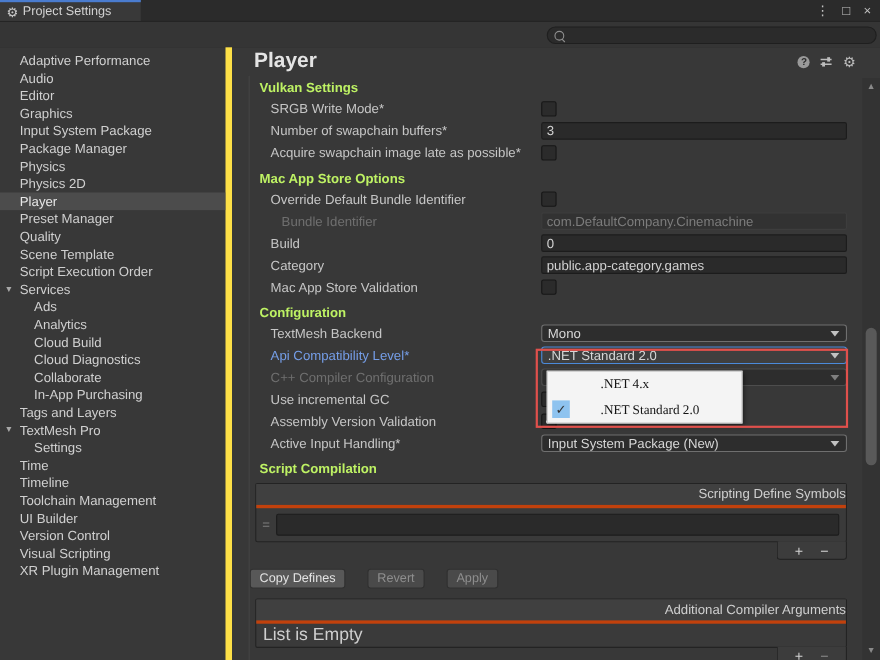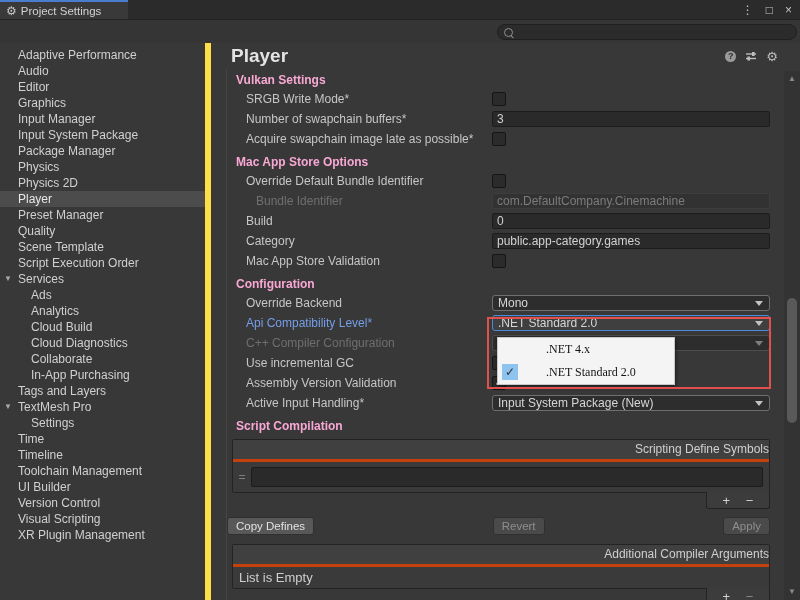--- a/index.html
+++ b/index.html
@@ -43,7 +43,7 @@
   
   .content{position:absolute;left:15px;right:16px;top:26px;bottom:0;border-left:1px solid #454545;
            box-sizing:border-box;overflow:hidden;}
-  .sec-header{height:18px;line-height:18px;font-size:12px;font-weight:bold;color:#f9a8d4;
+  .sec-header{height:18px;line-height:18px;font-size:12px;font-weight:bold;color:#bef264;
               padding-left:9px;margin-top:2px;white-space:nowrap;}
   .sec-header.gap{margin-top:4px;}
   .row{display:flex;align-items:center;height:20px;}

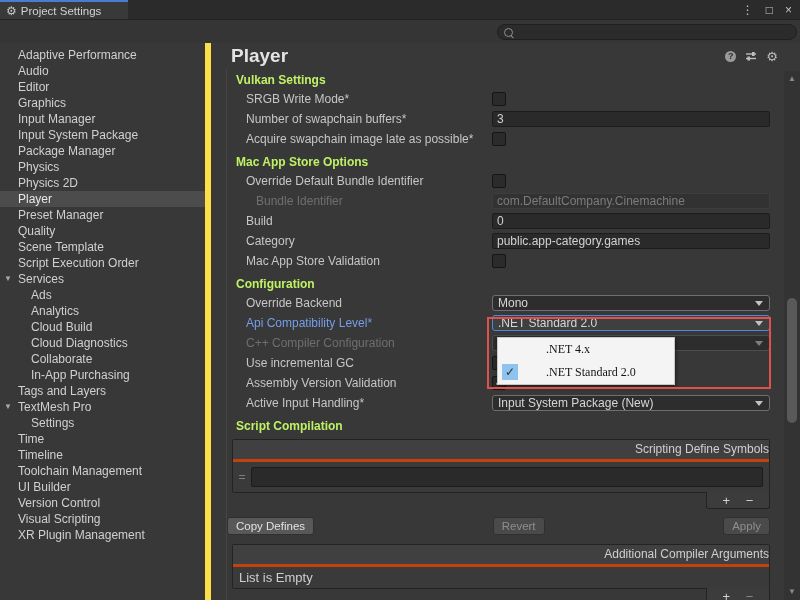--- a/index.html
+++ b/index.html
@@ -130,7 +130,6 @@
         <div class="side-item"><span>Audio</span></div>
         <div class="side-item"><span>Editor</span></div>
         <div class="side-item"><span>Graphics</span></div>
-        <div class="side-item"><span>Input Manager</span></div>
         <div class="side-item"><span>Input System Package</span></div>
         <div class="side-item"><span>Package Manager</span></div>
         <div class="side-item"><span>Physics</span></div>

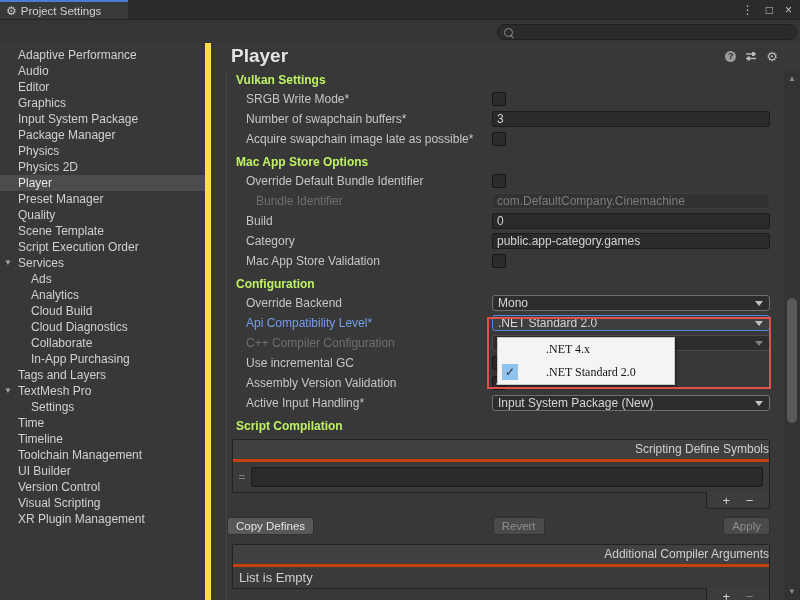--- a/index.html
+++ b/index.html
@@ -229,7 +229,7 @@
             </div>
             <div class="sec-header gap">Configuration</div>
             <div class="row">
-              <div class="row-label">Override Backend</div>
+              <div class="row-label">TextMesh Backend</div>
               <div class="row-value">
                 <div class="dropdown">
                   <span class="dd-text">Mono</span>

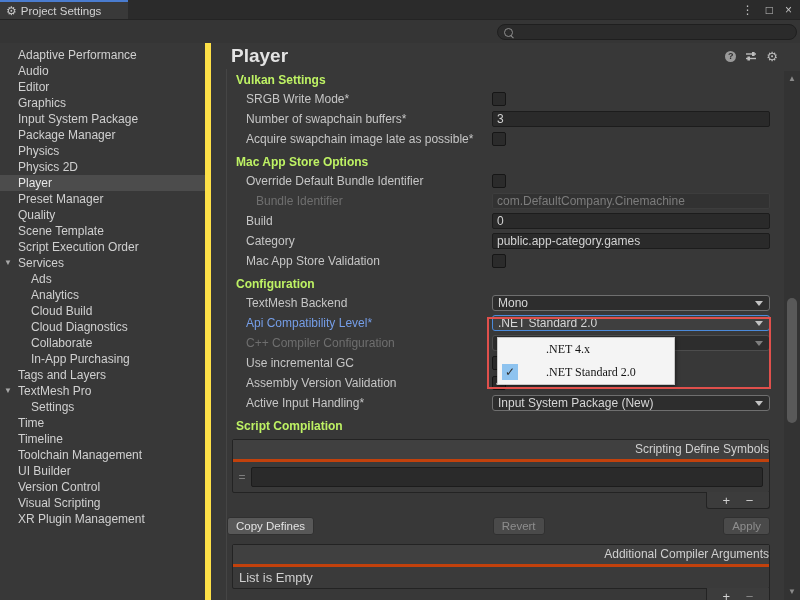--- a/index.html
+++ b/index.html
@@ -78,7 +78,7 @@
                border-top:none;border-radius:0 0 3px 3px;display:flex;align-items:center;justify-content:space-evenly;}
   .mini-footer span{font-size:13px;line-height:1;color:#d2d2d2;cursor:default;}
   .mini-footer span.dim{color:#8a8a8a;}
-  .btn-row{display:flex;justify-content:space-between;gap:20px;margin:8px 14px 0 0;}
+  .btn-row{display:flex;justify-content:flex-start;gap:20px;margin:8px 14px 0 0;}
   .btn{height:16px;line-height:16px;padding:0 8px;font-size:11.5px;border-radius:3px;background:#585858;
        color:#e2e2e2;border:1px solid #303030;cursor:default;}
   .btn.disabled{background:#4a4a4a;color:#8e8e8e;}

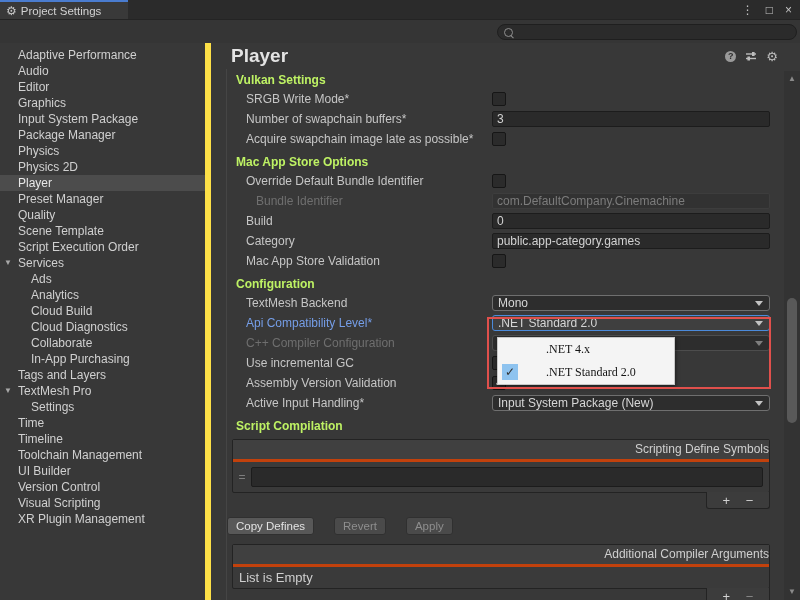--- a/index.html
+++ b/index.html
@@ -82,7 +82,7 @@
   .btn{height:16px;line-height:16px;padding:0 8px;font-size:11.5px;border-radius:3px;background:#585858;
        color:#e2e2e2;border:1px solid #303030;cursor:default;}
   .btn.disabled{background:#4a4a4a;color:#8e8e8e;}
-  .empty-row{height:21px;line-height:21px;padding-left:6px;font-size:13px;color:#cfcfcf;}
+  .empty-row{height:21px;line-height:21px;padding-left:6px;font-size:16px;color:#cfcfcf;}
   
   .scrollbar{position:absolute;right:0;top:28px;bottom:0;width:16px;background:#333333;}
   .scroll-arrow{position:absolute;left:0;width:16px;text-align:center;font-size:8px;color:#8a8a8a;}

